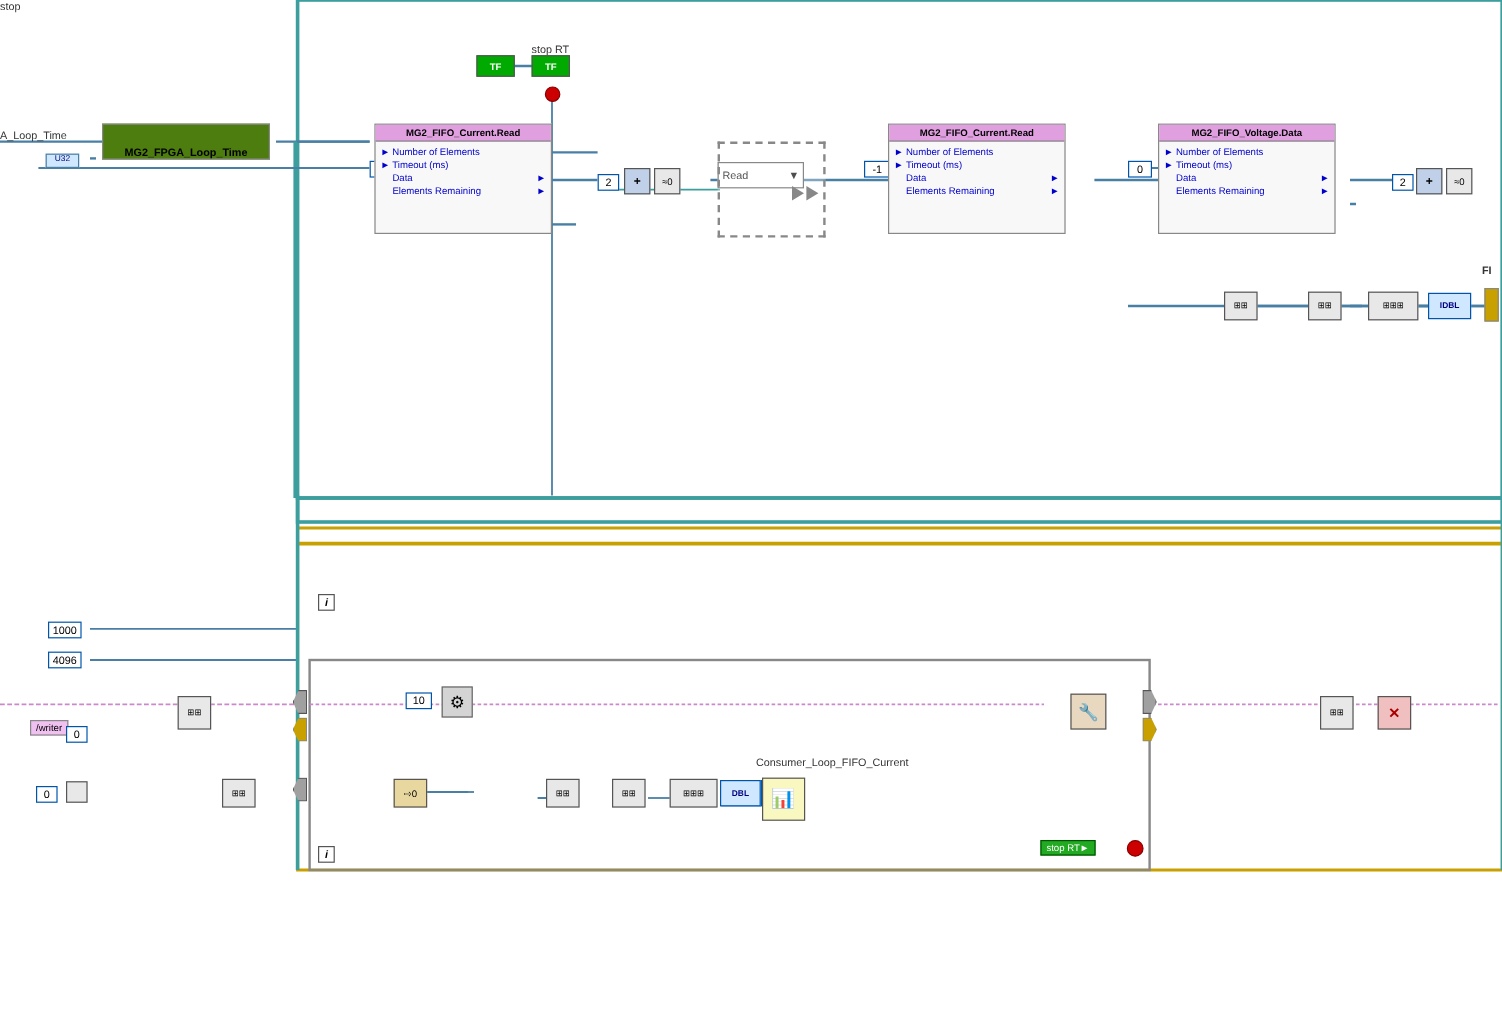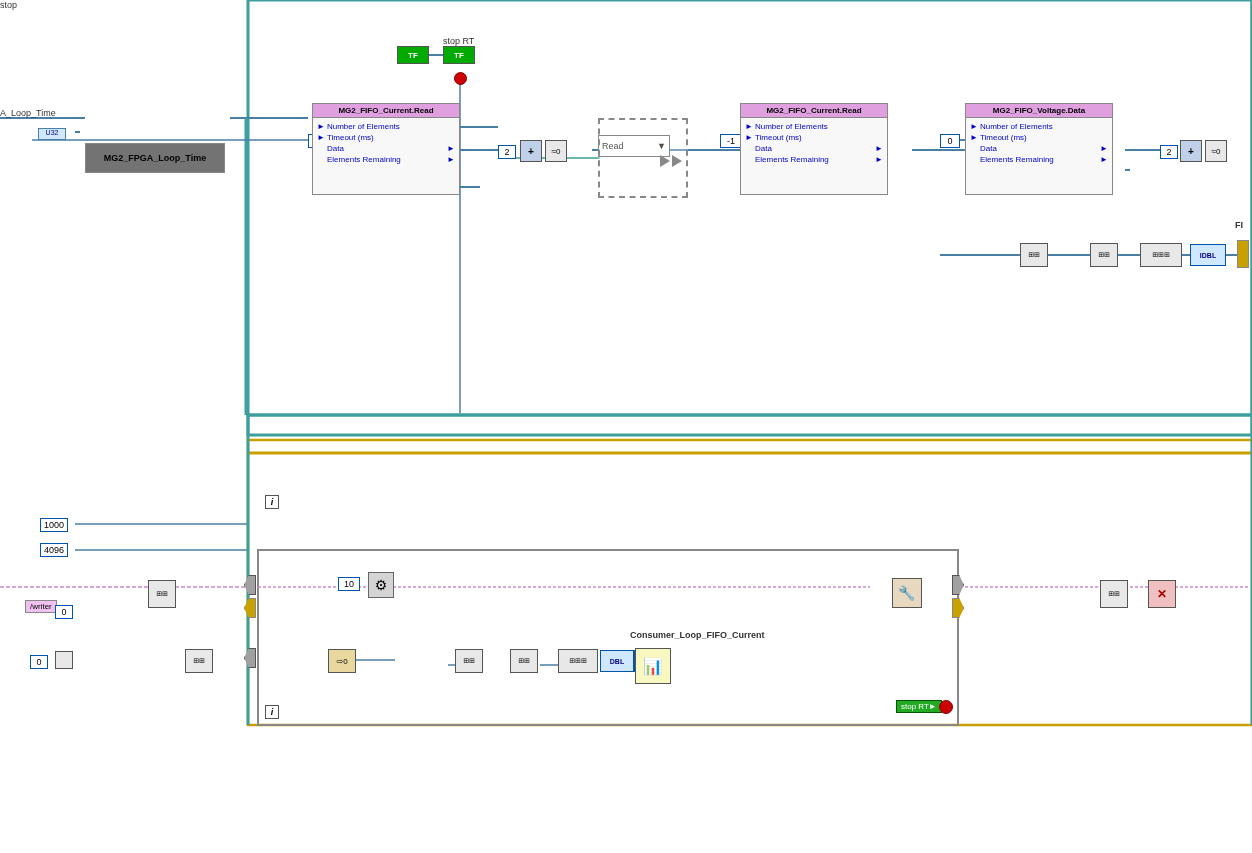--- a/index.html
+++ b/index.html
@@ -189,7 +189,7 @@
     <span>U32</span>
   </div>
 
-  <div style="position:absolute;left:85px;top:103px;width:140px;height:30px;border:1.5px solid #888;background:#737373;display:flex;align-items:center;justify-content:center;margin-top:40px;">
+  <div style="position:absolute;left:85px;top:103px;width:140px;height:30px;border:1.5px solid #888;background:#4d7c0f;display:flex;align-items:flex-end;justify-content:center;">
     <span style="font-size:9px;font-weight:bold;">MG2_FPGA_Loop_Time</span>
   </div>
 

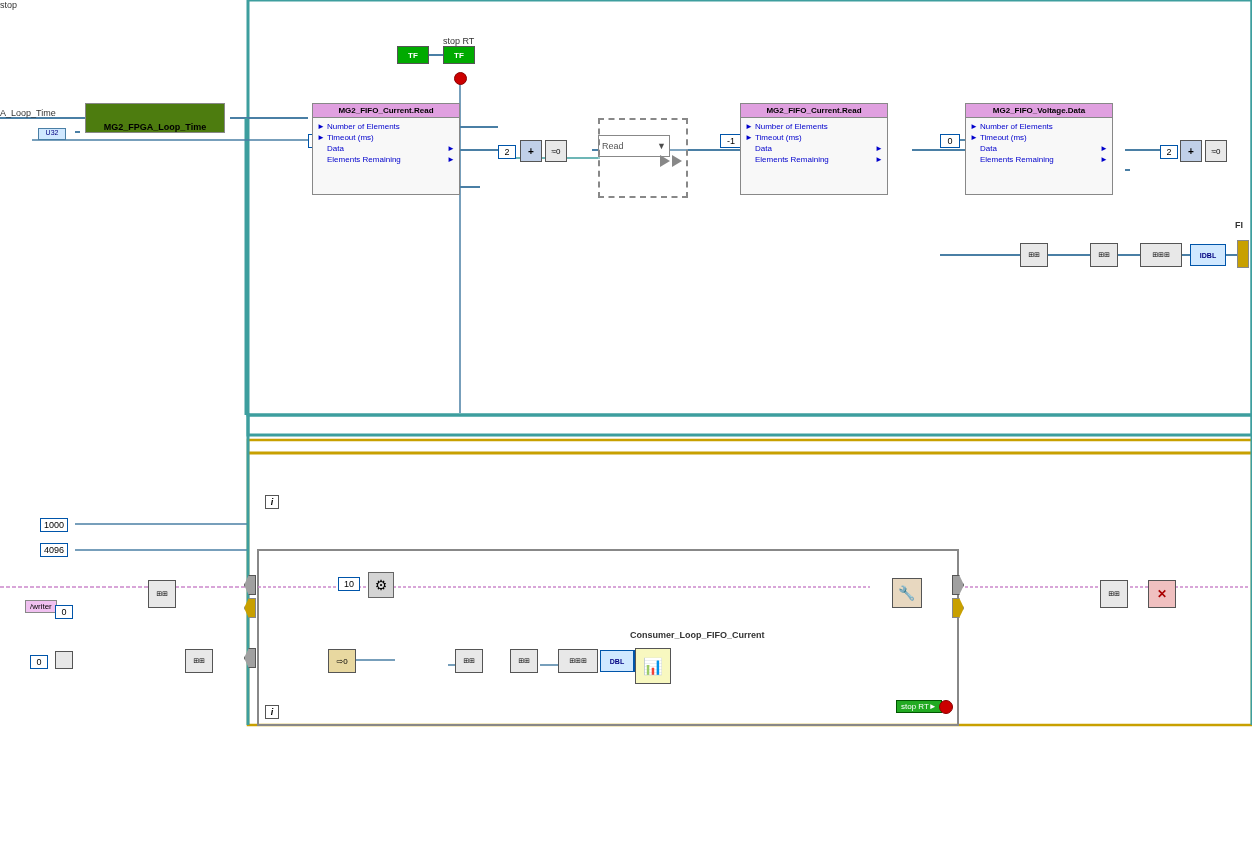--- a/index.html
+++ b/index.html
@@ -78,7 +78,7 @@
       position: absolute;
       font-size: 9px;
       color: #333;
-      font-weight: bold;
+      font-weight: normal;
     }
 
     svg.wires-layer {

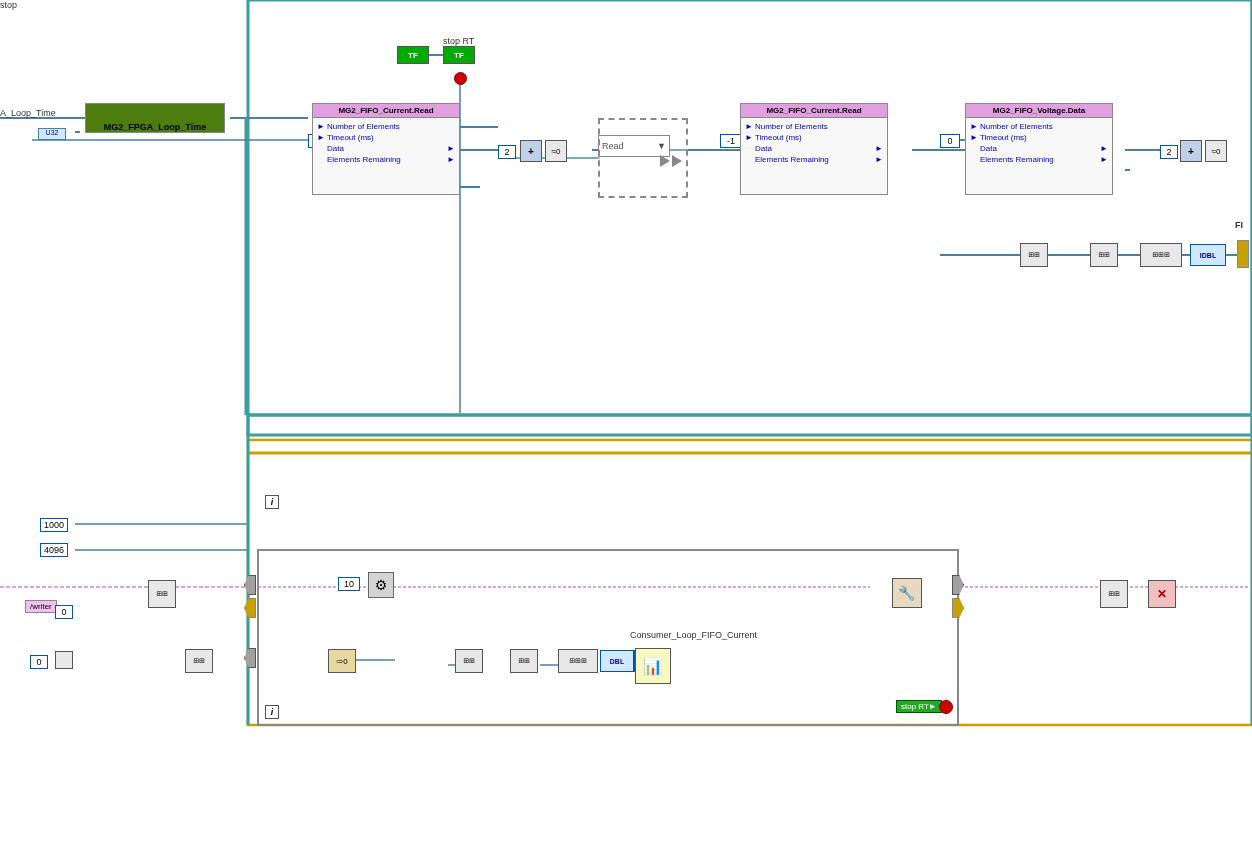--- a/index.html
+++ b/index.html
@@ -378,7 +378,7 @@
 
   <div style="position:absolute;left:1148px;top:580px;width:28px;height:28px;border:1.5px solid #555;background:#f0c0c0;display:flex;align-items:center;justify-content:center;font-size:12px;font-weight:bold;color:#aa0000;">✕</div>
 
-  <div class="stop-btn" style="left:867px;top:700px;margin-left:29px;">
+  <div class="stop-btn" style="left:867px;top:700px;">
     <span>stop RT►</span>
   </div>
 

